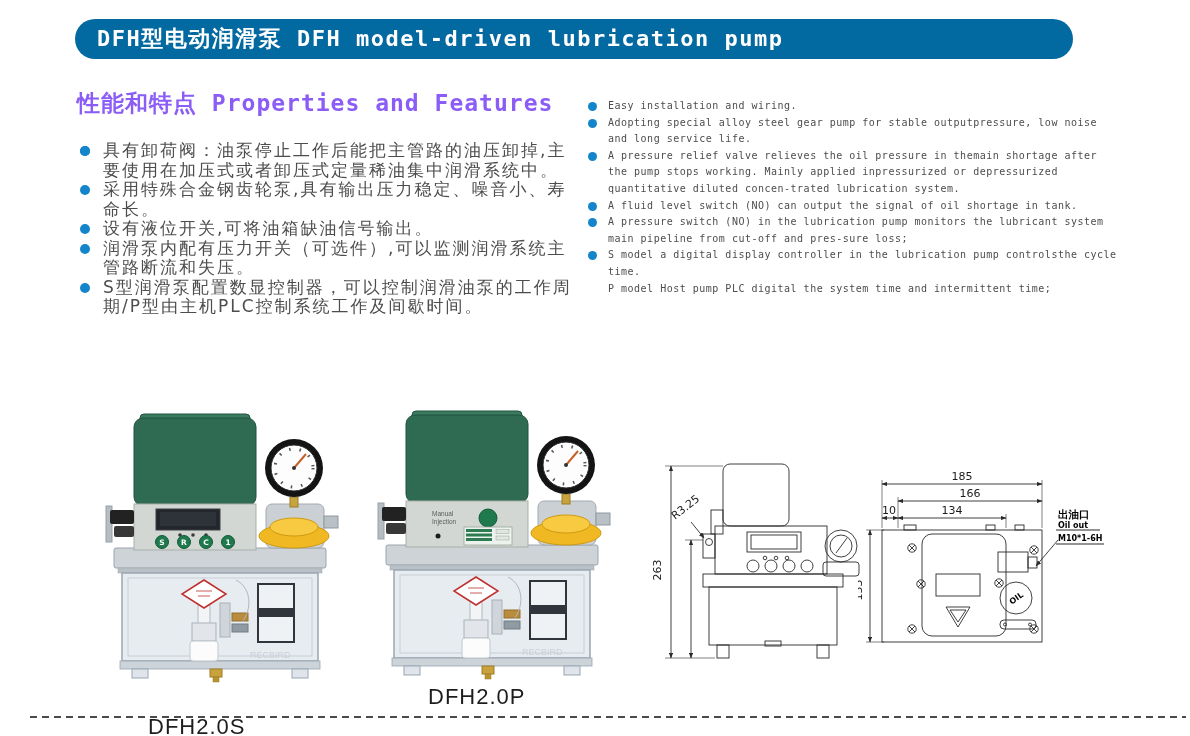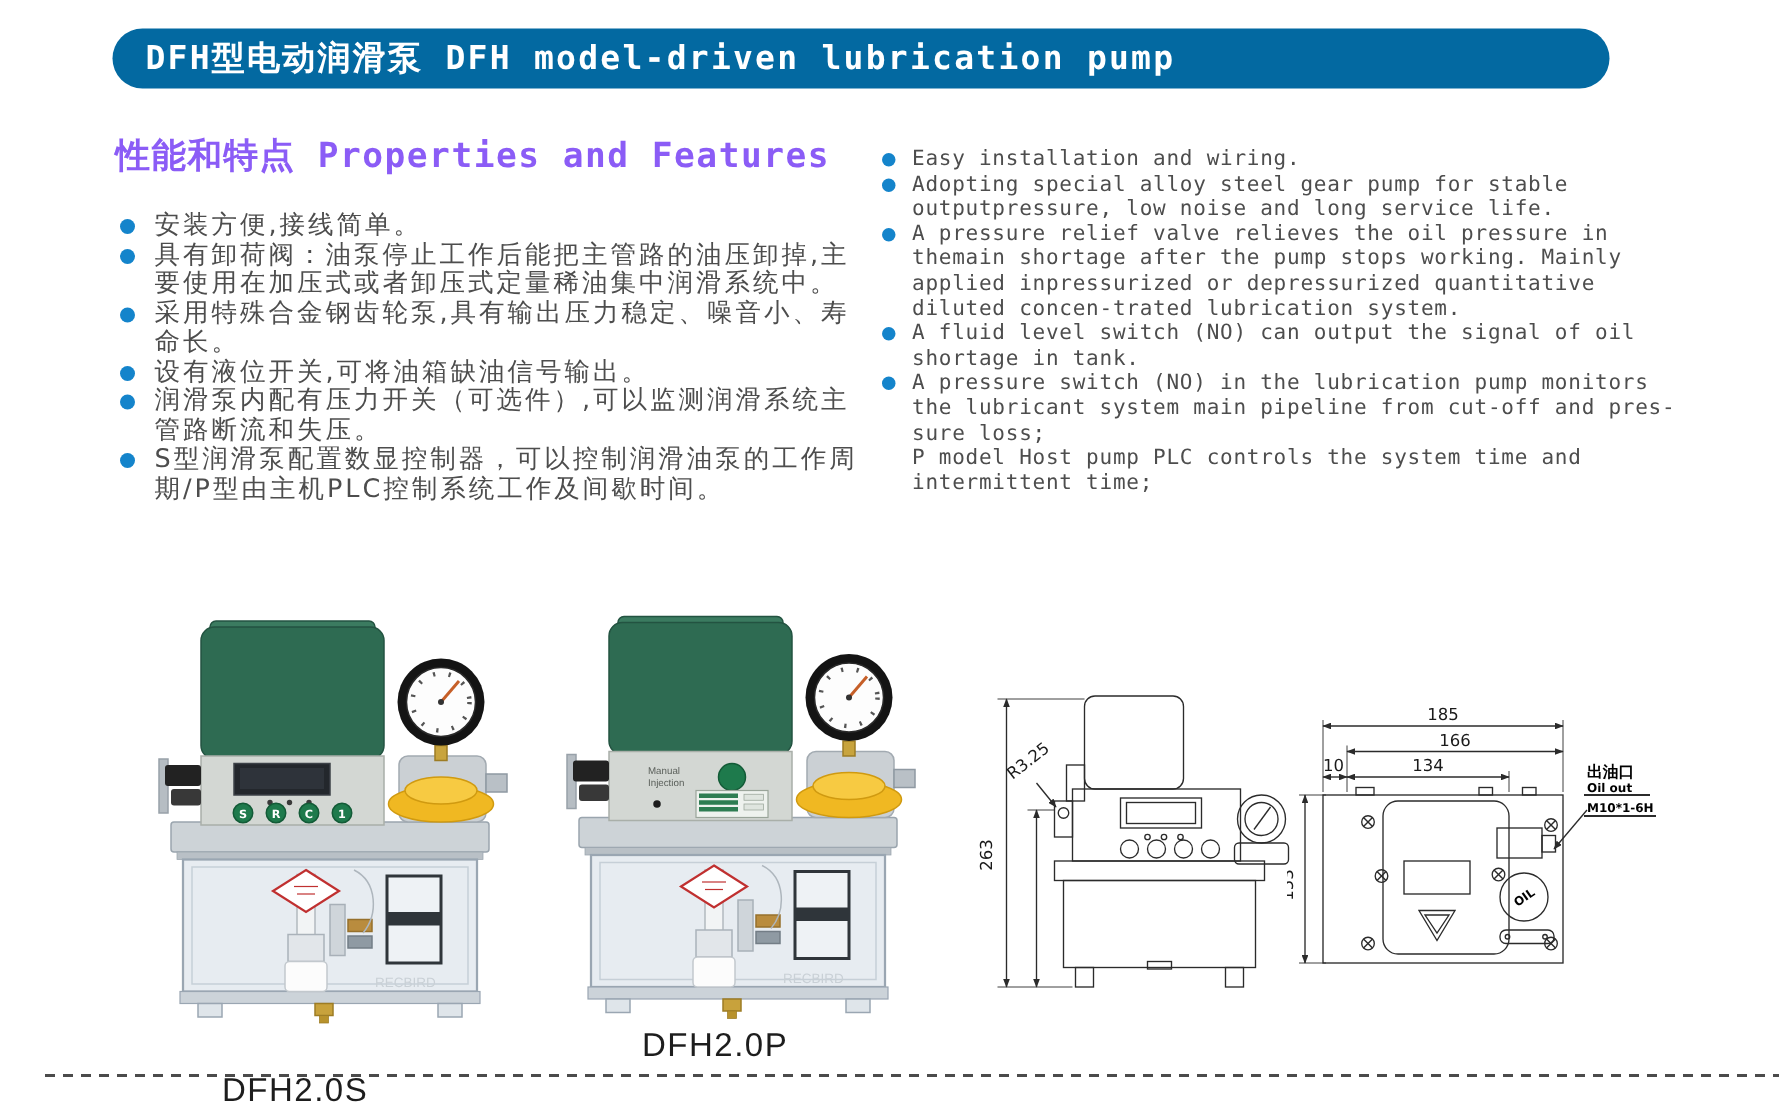--- a/index.html
+++ b/index.html
@@ -27,7 +27,7 @@
                     font-family:"DejaVu Sans", sans-serif; }
   .features-cn li .dot { top:5px; width:10px; height:10px; }
   .features-en { left:588px; top:98px; width:530px; }
-  .features-en li { padding-left:20px; font-size:14px; line-height:16.6px; letter-spacing:0.5px;
+  .features-en li { padding-left:20px; font-size:10px; line-height:16.6px; letter-spacing:0.5px;
                     font-family:"DejaVu Sans Mono", monospace; }
   .features-en li .dot { top:4px; width:9px; height:9px; }
 

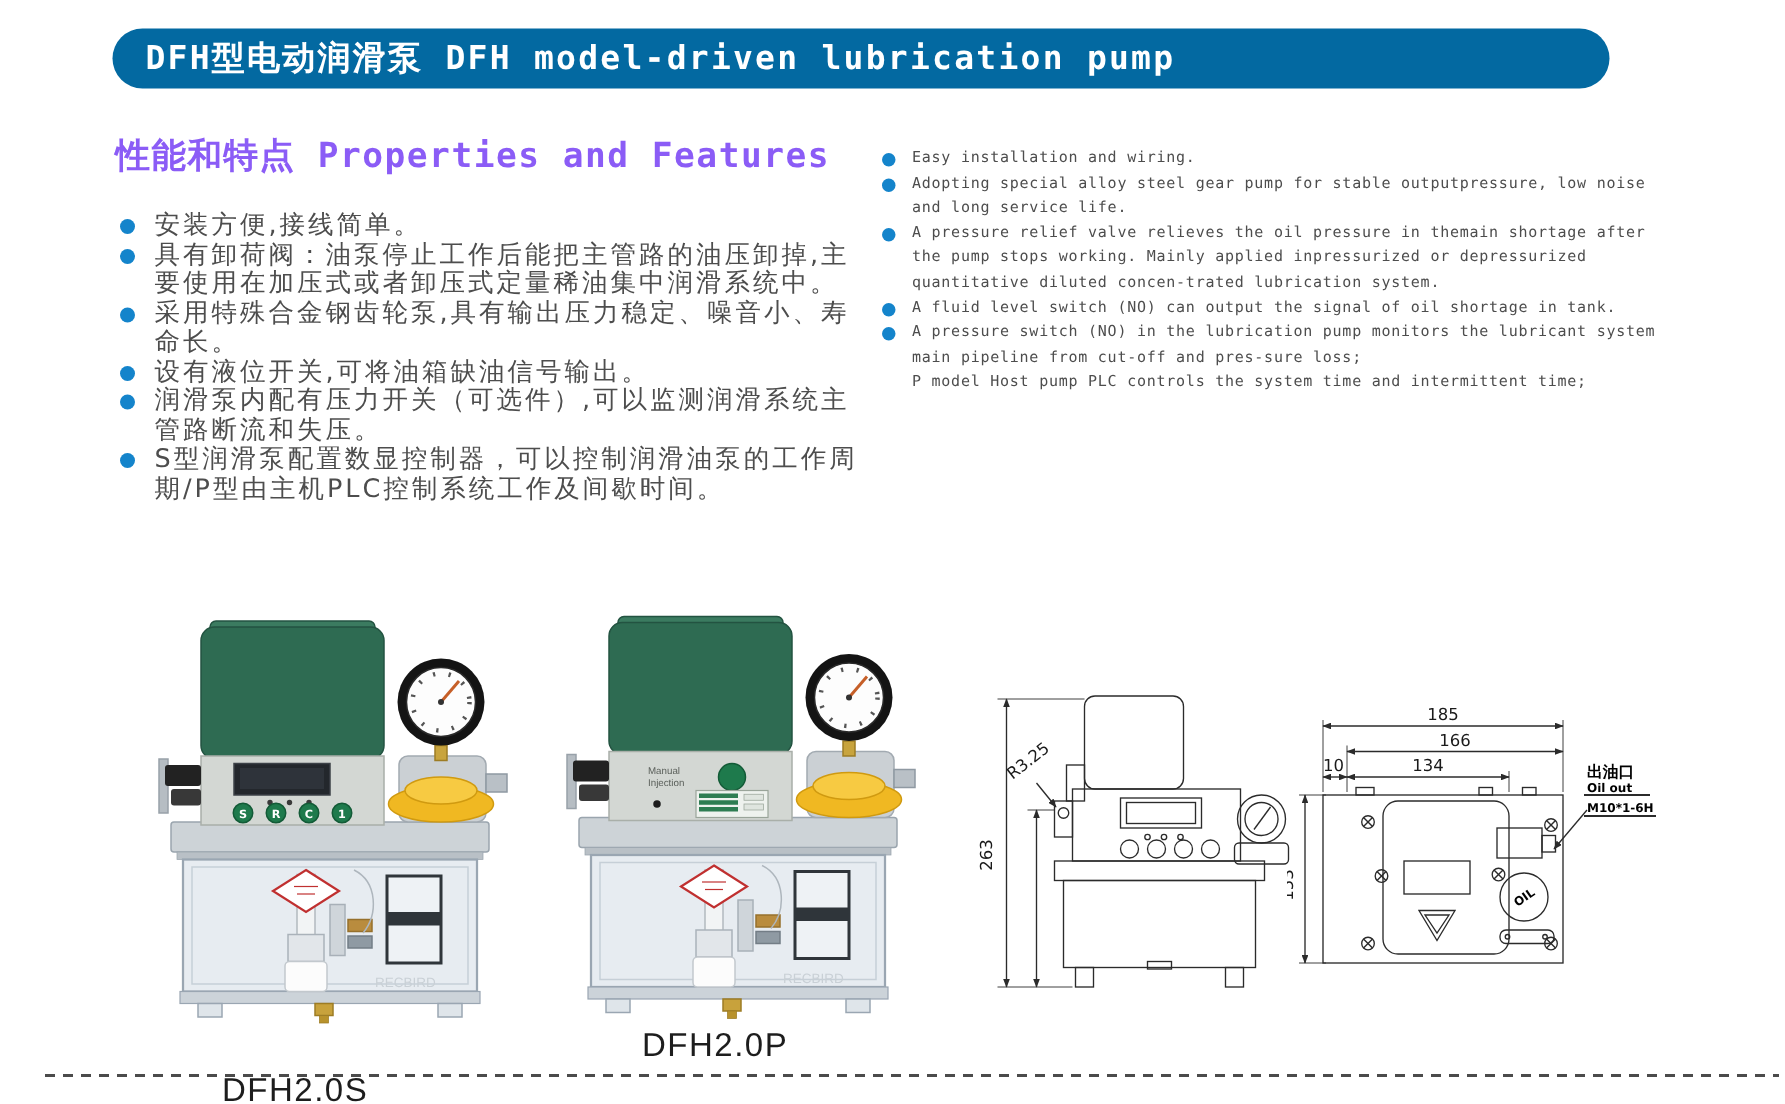--- a/index.html
+++ b/index.html
@@ -63,7 +63,7 @@
   <div class="section-heading">性能和特点 Properties and Features</div>
 
   <ul class="features features-cn">
-    <li><span class="dot"></span><span>安装方便,接线简单。</span></li>
+    <li><span class="dot"></span></li>
     <li><span class="dot"></span><span>具有卸荷阀：油泵停止工作后能把主管路的油压卸掉,主要使用在加压式或者卸压式定量稀油集中润滑系统中。</span></li>
     <li><span class="dot"></span><span>采用特殊合金钢齿轮泵,具有输出压力稳定、噪音小、寿命长。</span></li>
     <li><span class="dot"></span><span>设有液位开关,可将油箱缺油信号输出。</span></li>

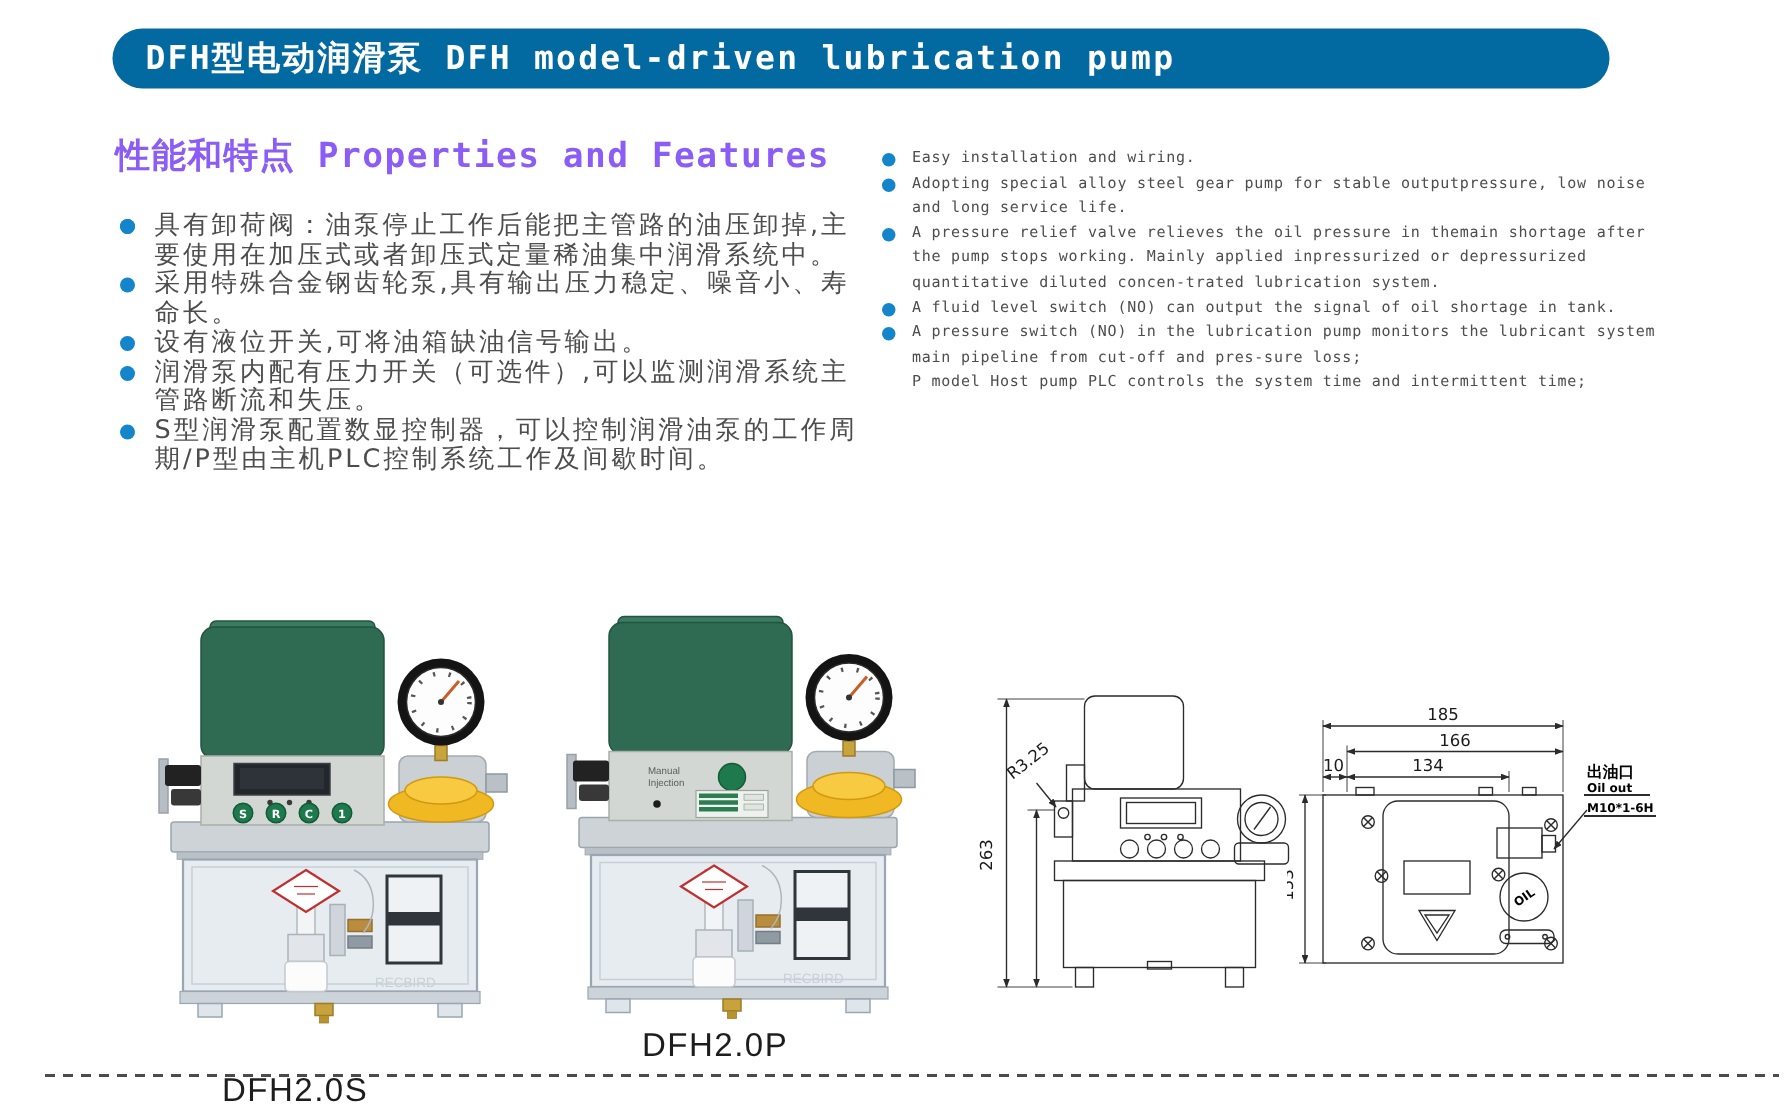--- a/index.html
+++ b/index.html
@@ -77,6 +77,7 @@
     <li><span class="dot"></span><span>A pressure relief valve relieves the oil pressure in themain shortage after the pump stops working. Mainly applied inpressurized or depressurized quantitative diluted concen-trated lubrication system.</span></li>
     <li><span class="dot"></span><span>A fluid level switch (NO) can output the signal of oil shortage in tank.</span></li>
     <li><span class="dot"></span><span>A pressure switch (NO) in the lubrication pump monitors the lubricant system main pipeline from cut-off and pres-sure loss;</span></li>
+    <li><span class="dot"></span><span>S model a digital display controller in the lubrication pump controlsthe cycle time.</span></li>
     <li class="no-dot"><span>P model Host pump PLC controls the system time and intermittent time;</span></li>
   </ul>
 

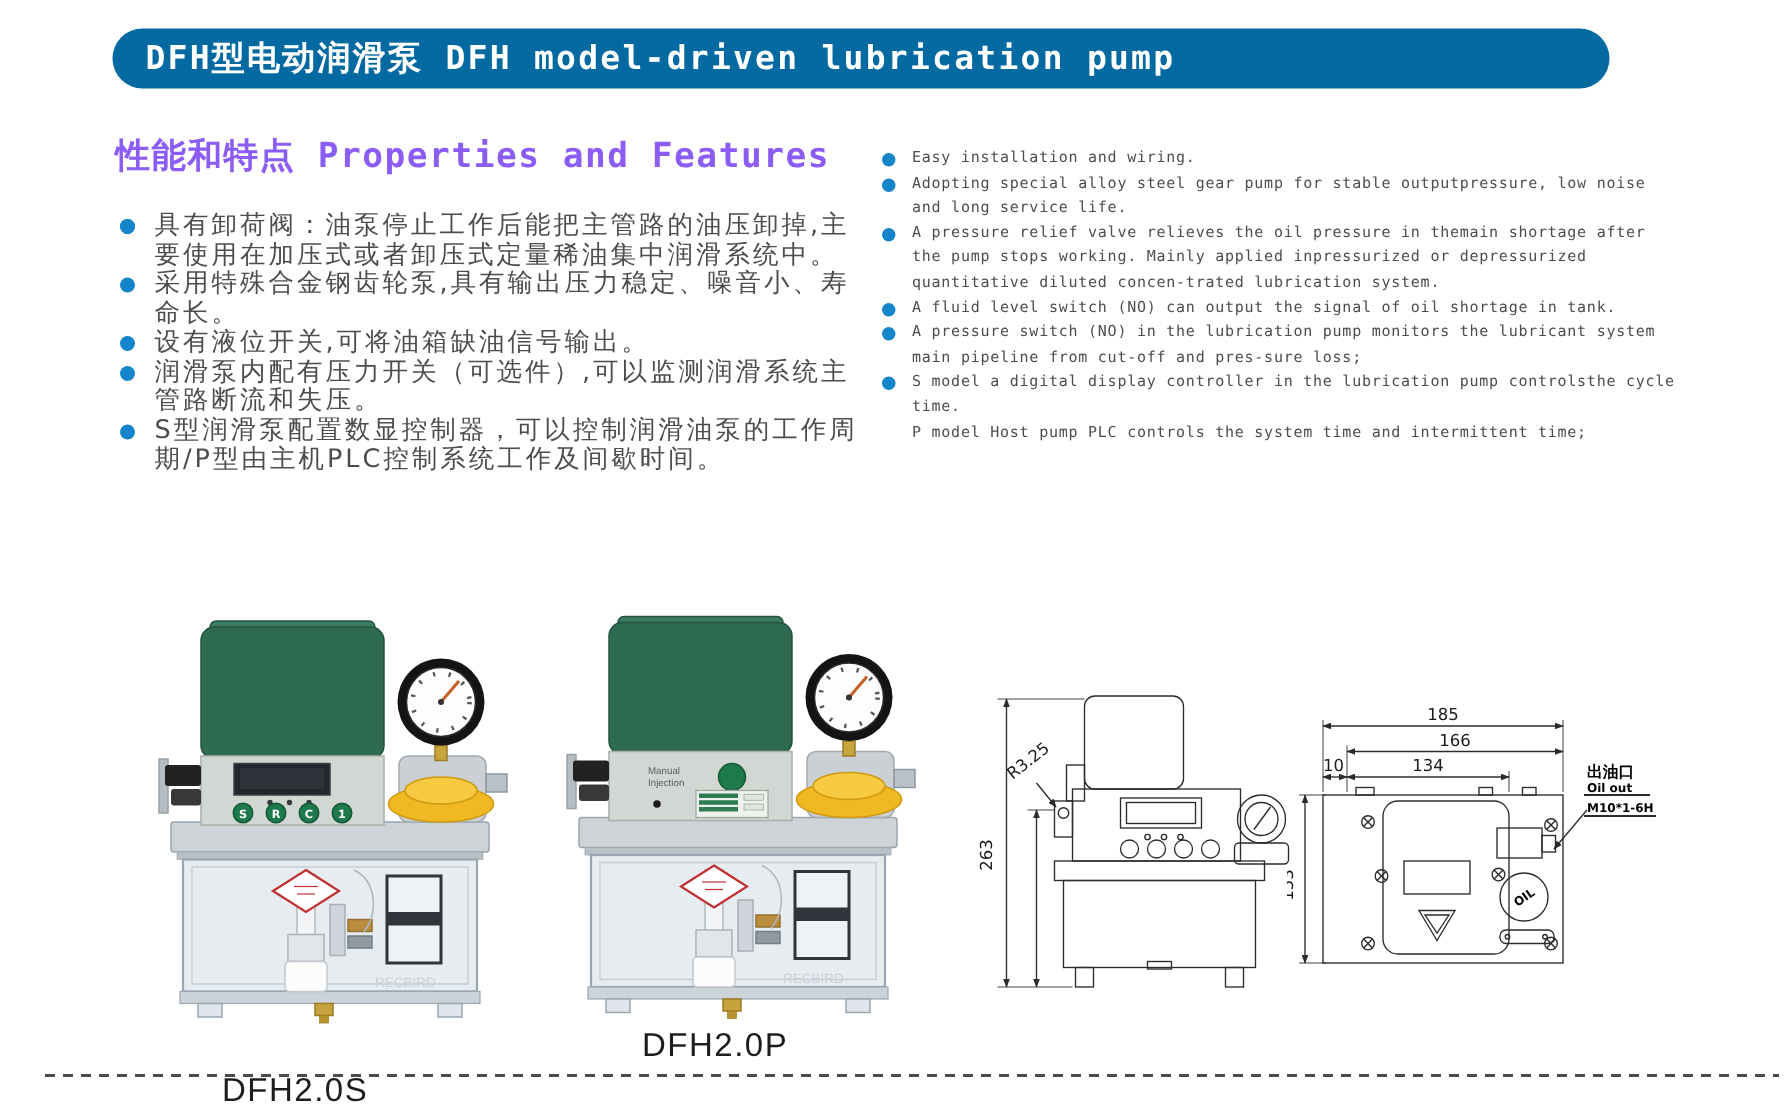--- a/index.html
+++ b/index.html
@@ -78,7 +78,7 @@
     <li><span class="dot"></span><span>A fluid level switch (NO) can output the signal of oil shortage in tank.</span></li>
     <li><span class="dot"></span><span>A pressure switch (NO) in the lubrication pump monitors the lubricant system main pipeline from cut-off and pres-sure loss;</span></li>
     <li><span class="dot"></span><span>S model a digital display controller in the lubrication pump controlsthe cycle time.</span></li>
-    <li class="no-dot"><span>P model Host pump PLC controls the system time and intermittent time;</span></li>
+    <li class="no-dot"><span>P model Host pump PLC digital the system time and intermittent time;</span></li>
   </ul>
 
   <div class="pump pump1">

